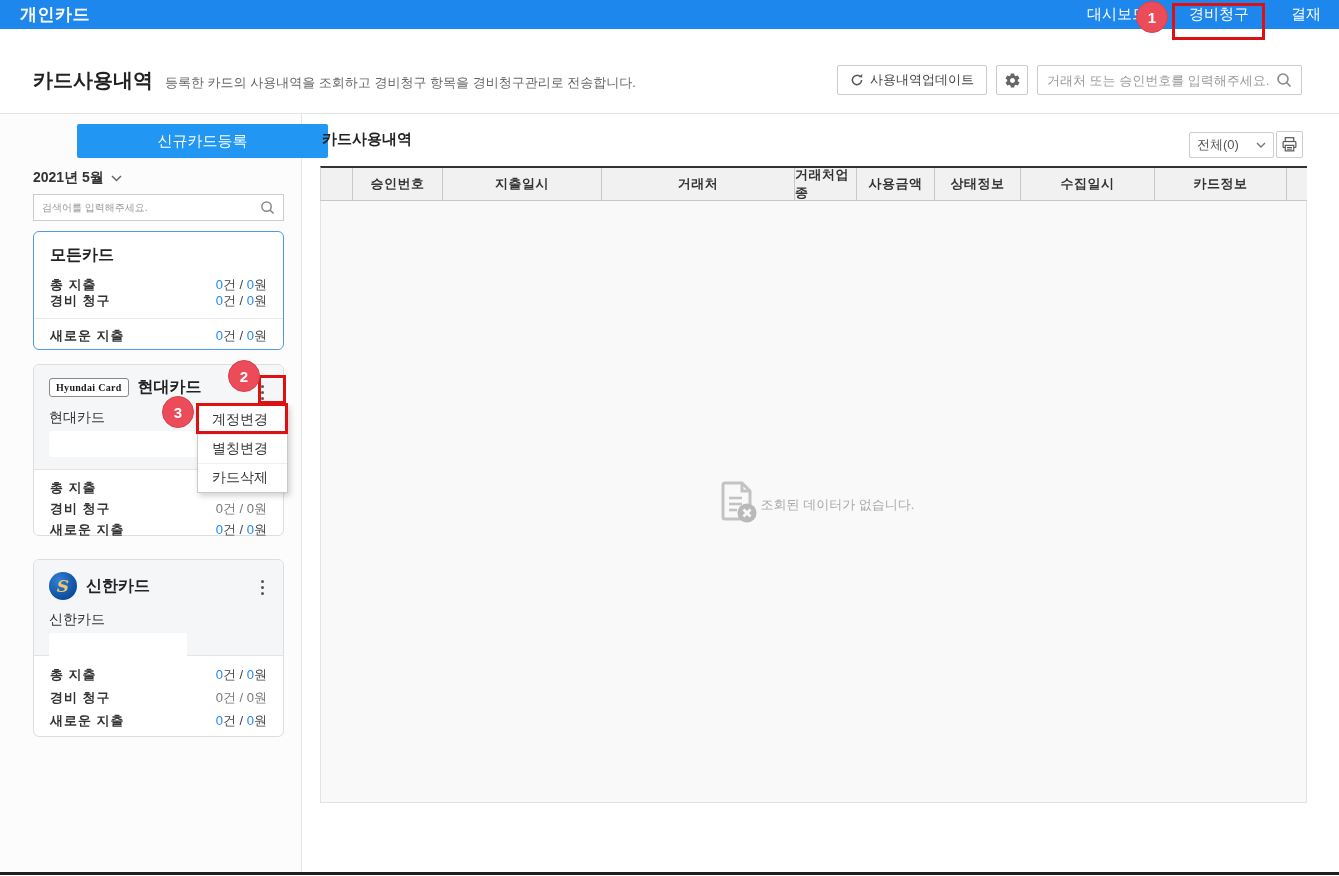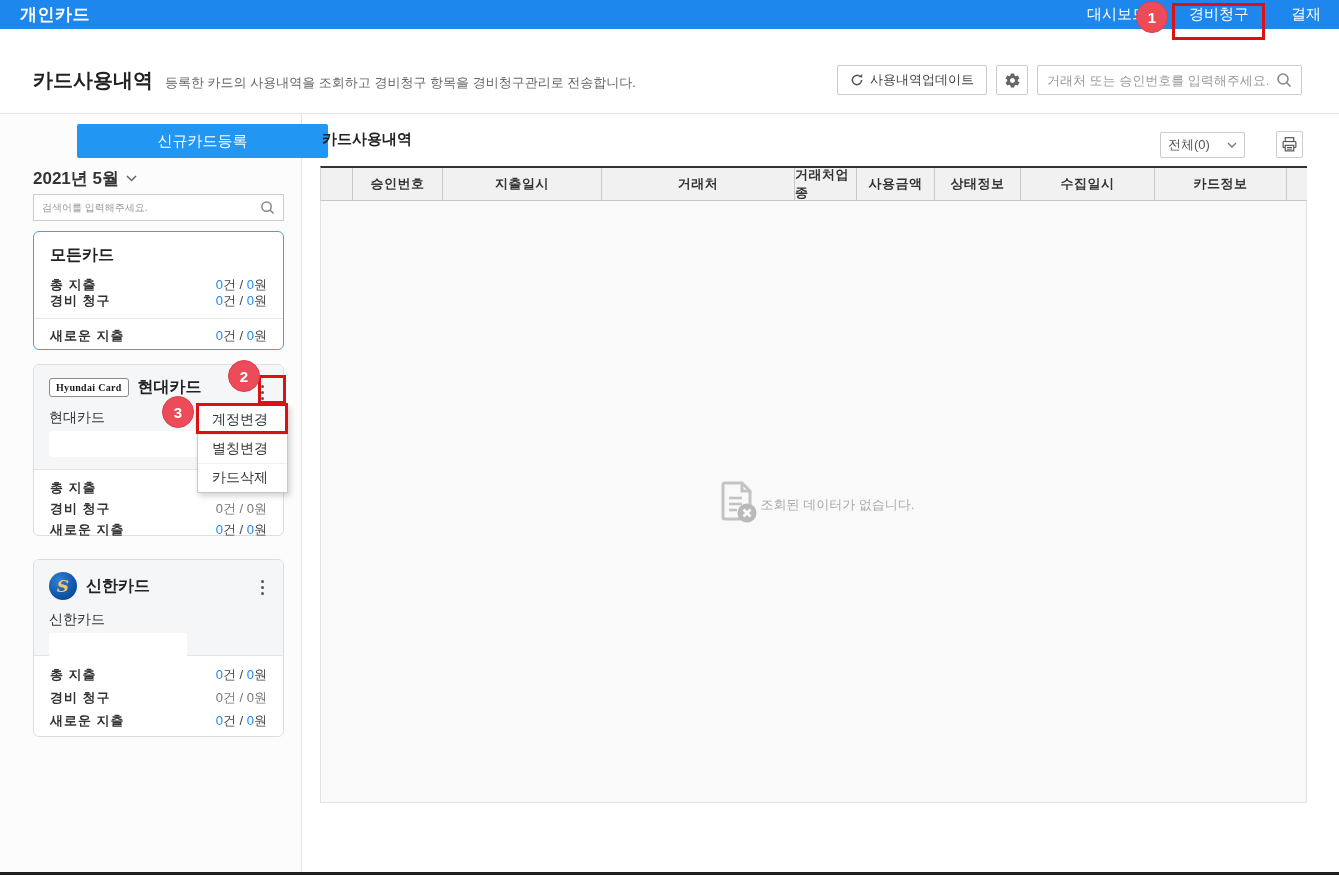--- a/index.html
+++ b/index.html
@@ -93,7 +93,7 @@
 
   
   .main-title { position:absolute; left:322px; top:130px; font-size:15px; font-weight:bold; color:#222; }
-  .main-controls { position:absolute; top:131px; right:36px; display:flex; gap:31px; align-items:center; }
+  .main-controls { position:absolute; top:131px; right:36px; display:flex; gap:2px; align-items:center; }
   .filter-select { width:85px; height:26px; border:1px solid #ccc; background:#fff; border-radius:2px;
     display:flex; align-items:center; padding:0 7px; font-size:13px; color:#555; cursor:pointer; }
   .filter-select .chev { margin-left:auto; }

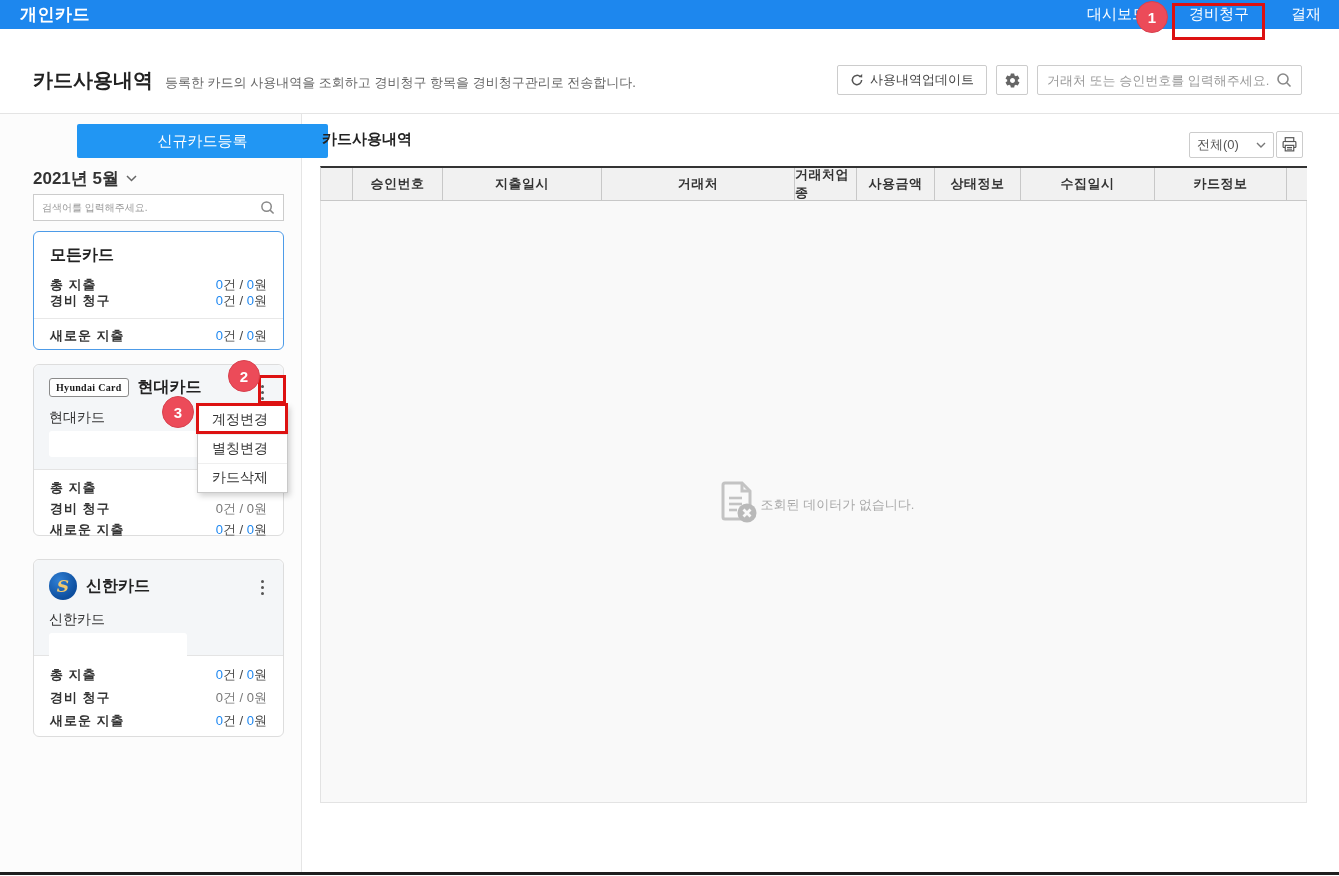--- a/index.html
+++ b/index.html
@@ -40,7 +40,7 @@
     border:none; border-radius:2px; display:flex; align-items:center; justify-content:center;
     cursor:pointer; font-family:"Liberation Sans",sans-serif;margin-left:44px; }
   .date-row { margin-top:9px; height:22px; display:flex; align-items:center; gap:7px;
-    font-size:17px; font-weight:bold; color:#333; cursor:pointer; }
+    font-size:14px; font-weight:bold; color:#333; cursor:pointer; }
   .sb-search { margin-top:5px; height:27px; border:1px solid #ccc; background:#fff;
     display:flex; align-items:center; padding:0 8px; }
   .sb-search input { border:none; outline:none; flex:1; font-size:10px; color:#333;

